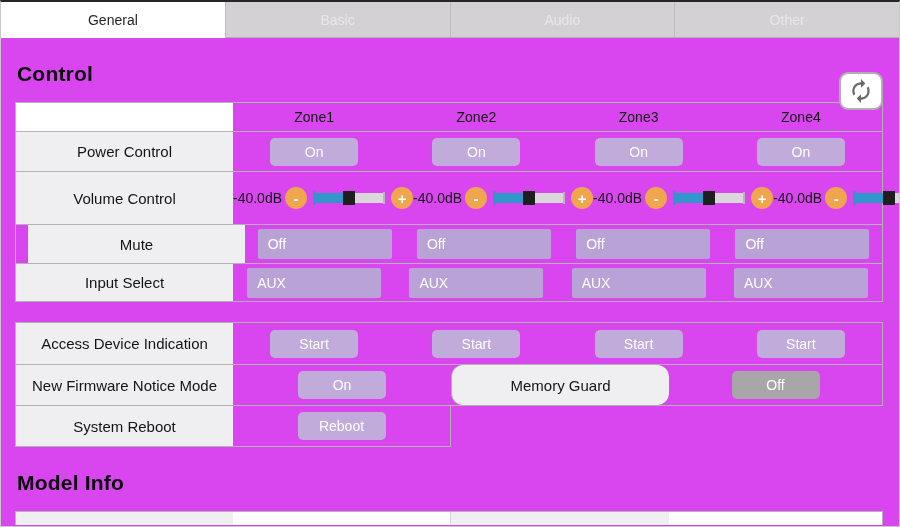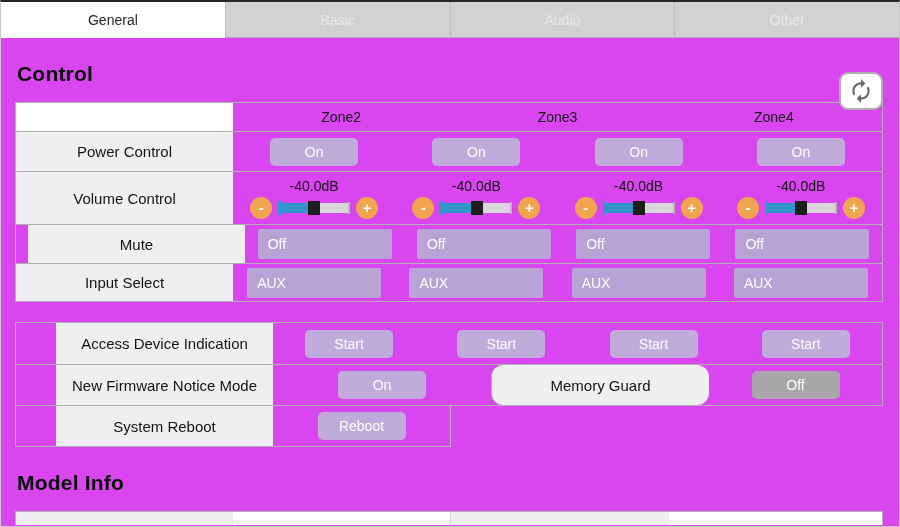--- a/index.html
+++ b/index.html
@@ -135,6 +135,7 @@
 
       <div class="trow row-header">
         <div class="lbl" style="background:#fff"></div>
+        <div class="zcell zhdr">Zone1</div>
         <div class="zcell zhdr">Zone2</div>
         <div class="zcell zhdr">Zone3</div>
         <div class="zcell zhdr">Zone4</div>

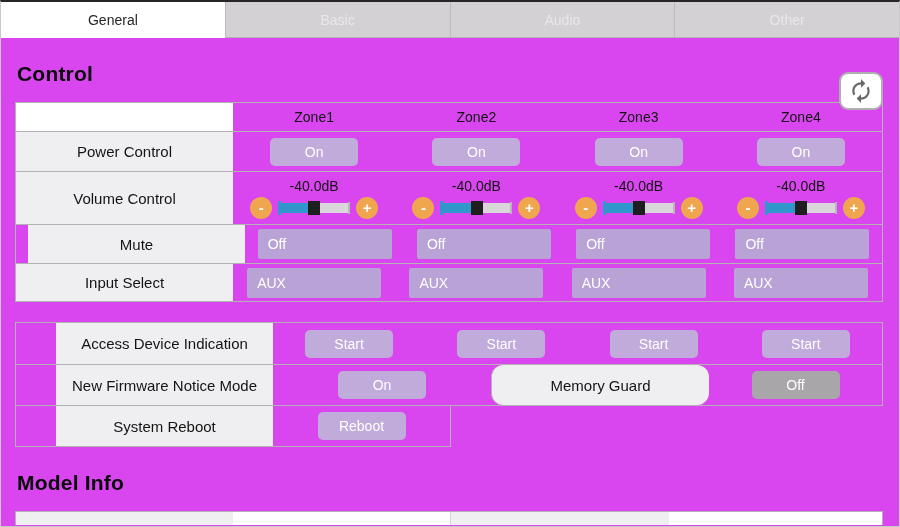--- a/index.html
+++ b/index.html
@@ -71,7 +71,7 @@
   }
 
   
-  .vol { flex-direction:column; justify-content:center; gap:3px; }
+  .vol { justify-content:center; gap:3px; }
   .vol-value { font-size:14px; color:#141414; line-height:16px; }
   .vol-row { display:flex; align-items:center; gap:6px; }
   .circle-btn {

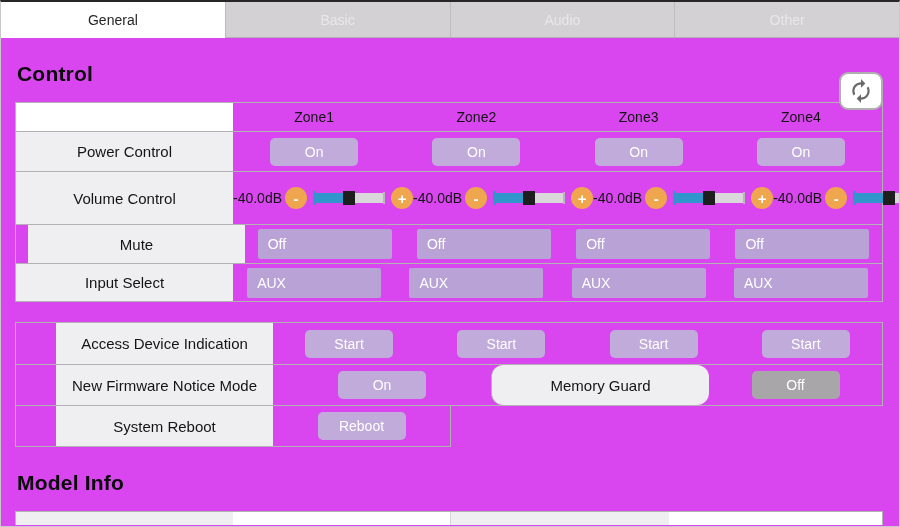--- a/index.html
+++ b/index.html
@@ -89,7 +89,7 @@
 
   
   .misc-table { margin-top:20px; }
-  .misc-row { display:flex; align-items:stretch; border:1px solid #b3b1b3;padding-left:40px; }
+  .misc-row { display:flex; align-items:stretch; border:1px solid #b3b1b3; }
   .misc-row + .misc-row { border-top:none; }
   .row-access { height:43px; }
   .row-firmware { height:41px;justify-content:space-between; }

